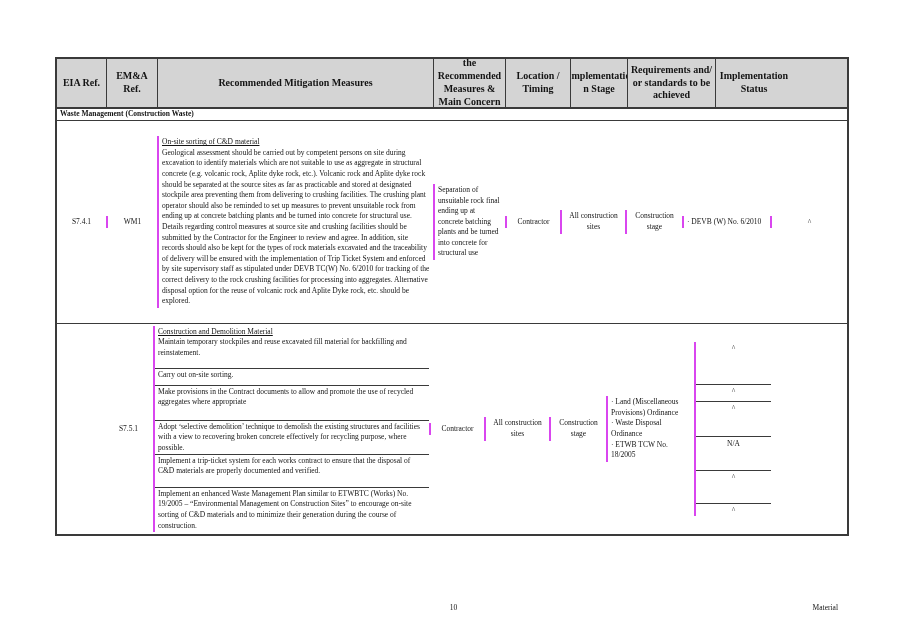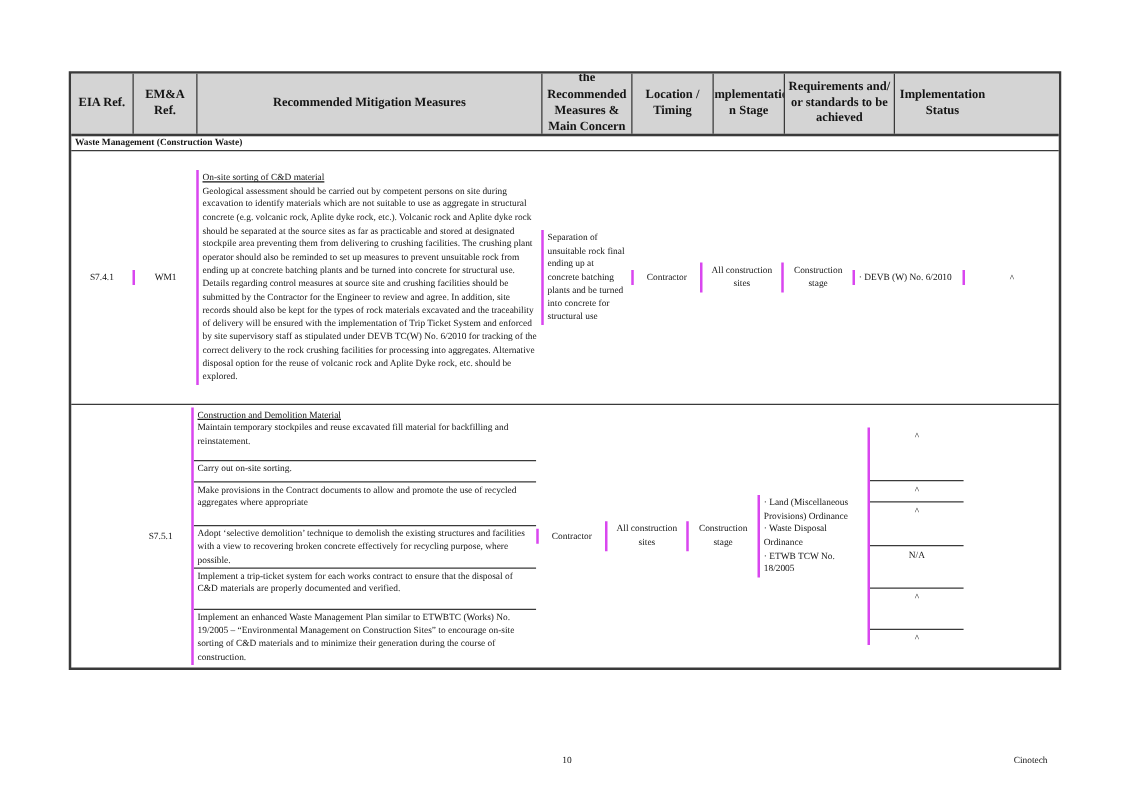--- a/index.html
+++ b/index.html
@@ -133,6 +133,6 @@
 </div>
 
 <div class="footer-page">10</div>
-<div class="footer-brand">Cinotech</div>
+<div class="footer-brand">Material</div>
 
 </body></html>

